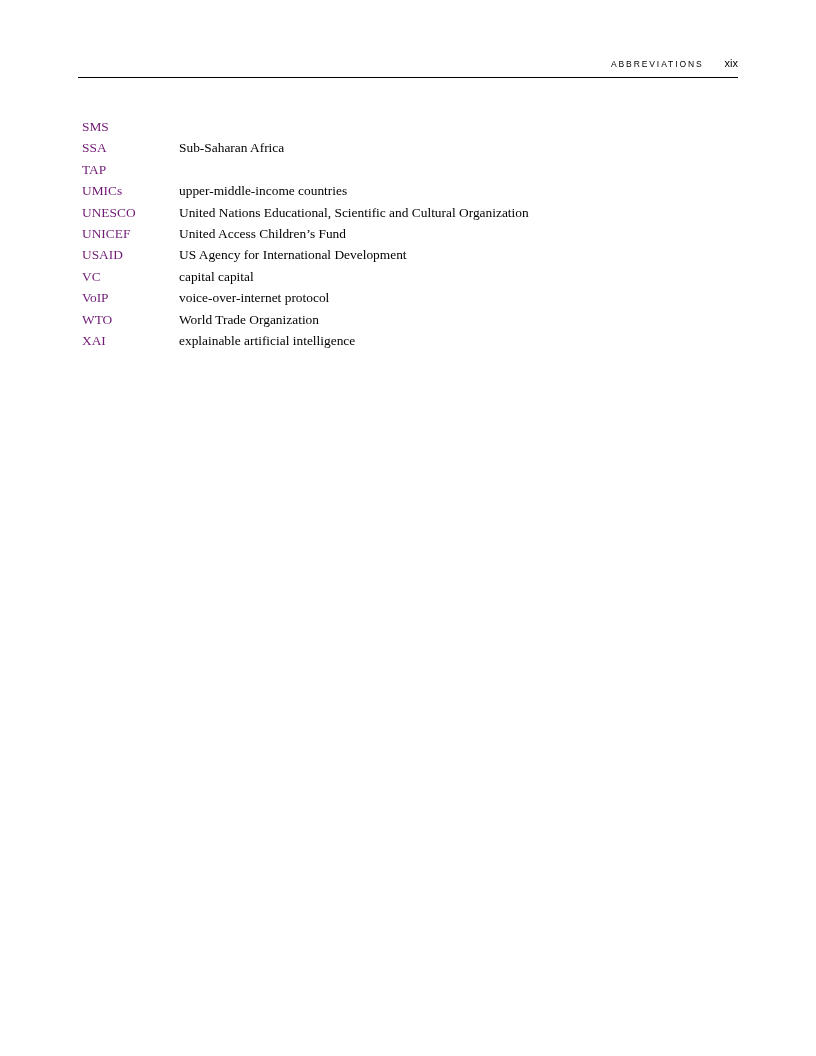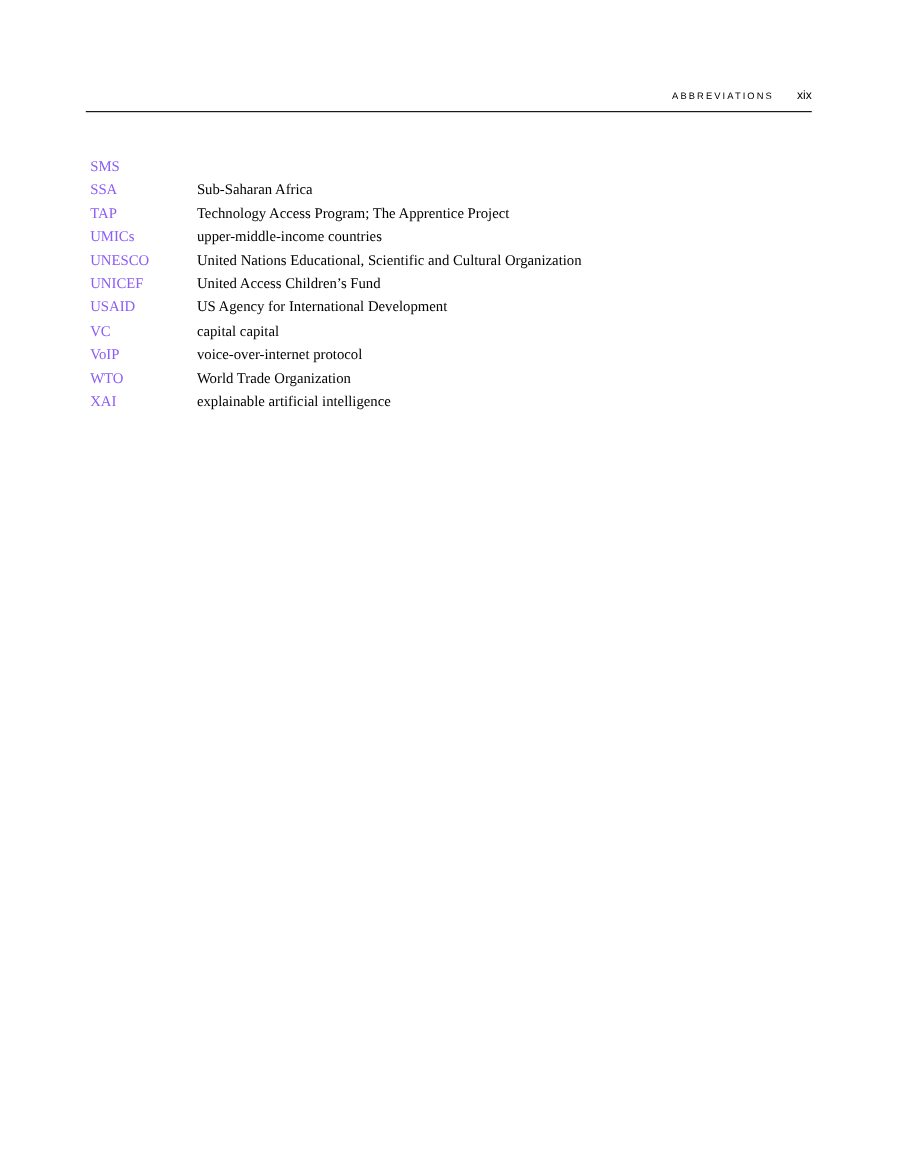--- a/index.html
+++ b/index.html
@@ -13,7 +13,6 @@
     height: 968px;
     background: #ffffff;
     overflow: hidden;
-    margin-top: 24px;
   }
 
   

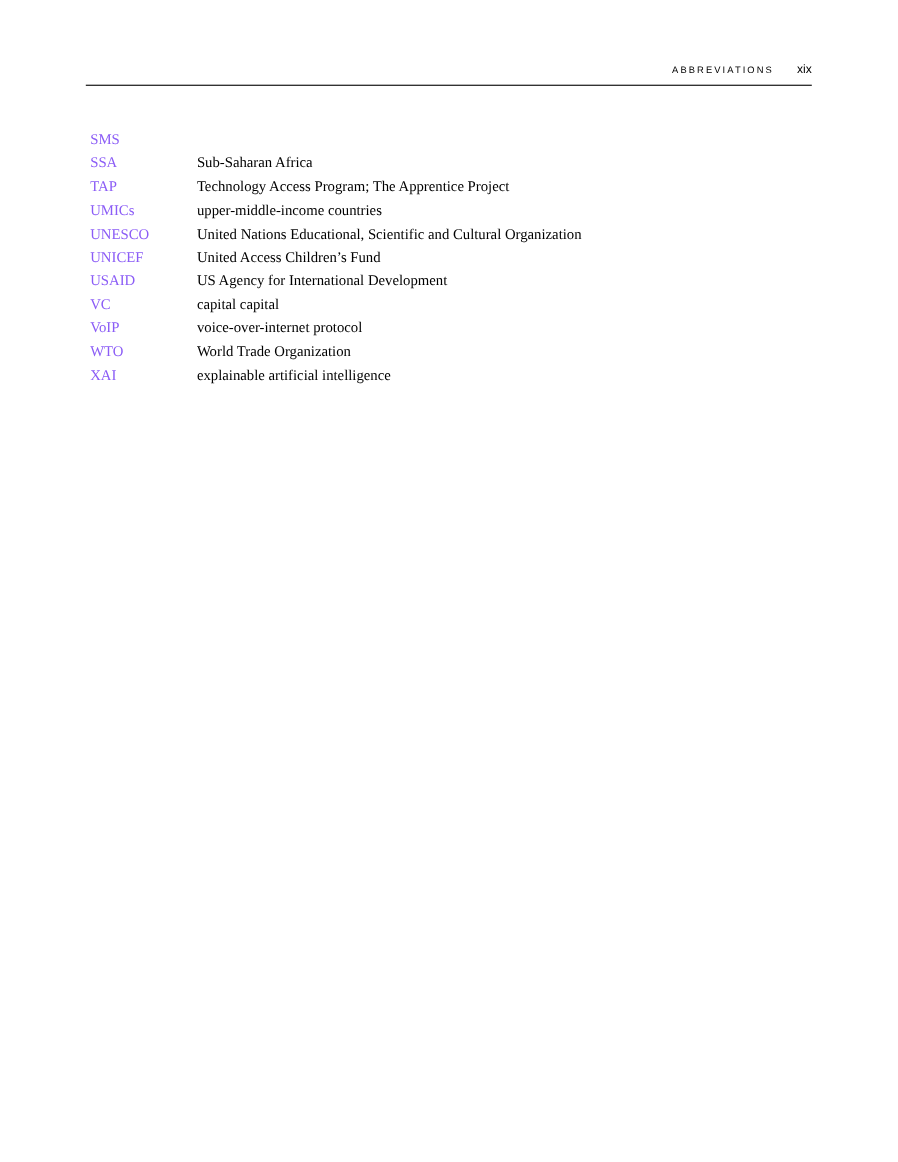--- a/index.html
+++ b/index.html
@@ -66,7 +66,7 @@
     flex: 0 0 97px;
     font-family: "Liberation Serif", serif;
     font-size: 13.4px;
-    color: #8b5cf6;
+    color: #701a75;
     white-space: nowrap;
   }
   .abbrev-def {

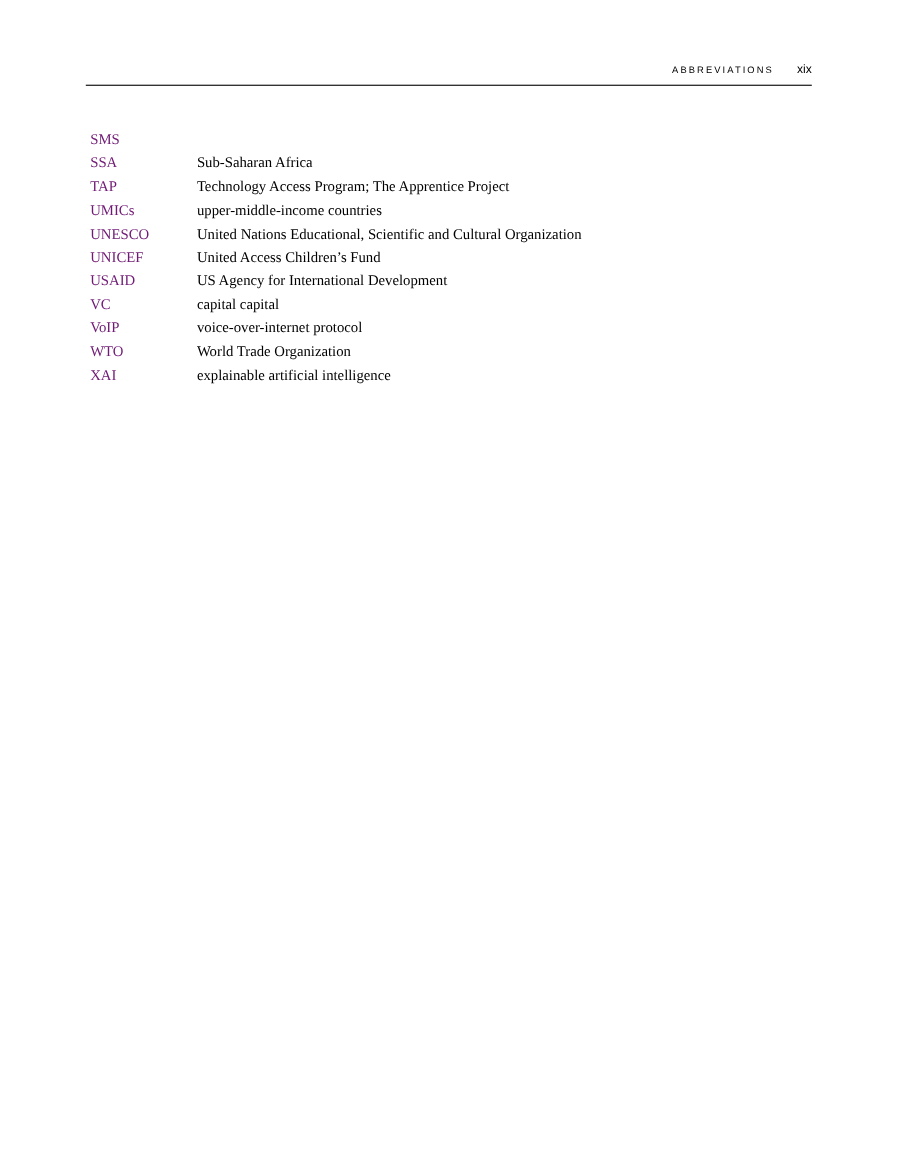--- a/index.html
+++ b/index.html
@@ -99,7 +99,6 @@
       </div>
       <div class="abbrev-row">
         <span class="abbrev-term">TAP</span>
-        <span class="abbrev-def">Technology Access Program; The Apprentice Project</span>
       </div>
       <div class="abbrev-row">
         <span class="abbrev-term">UMICs</span>

